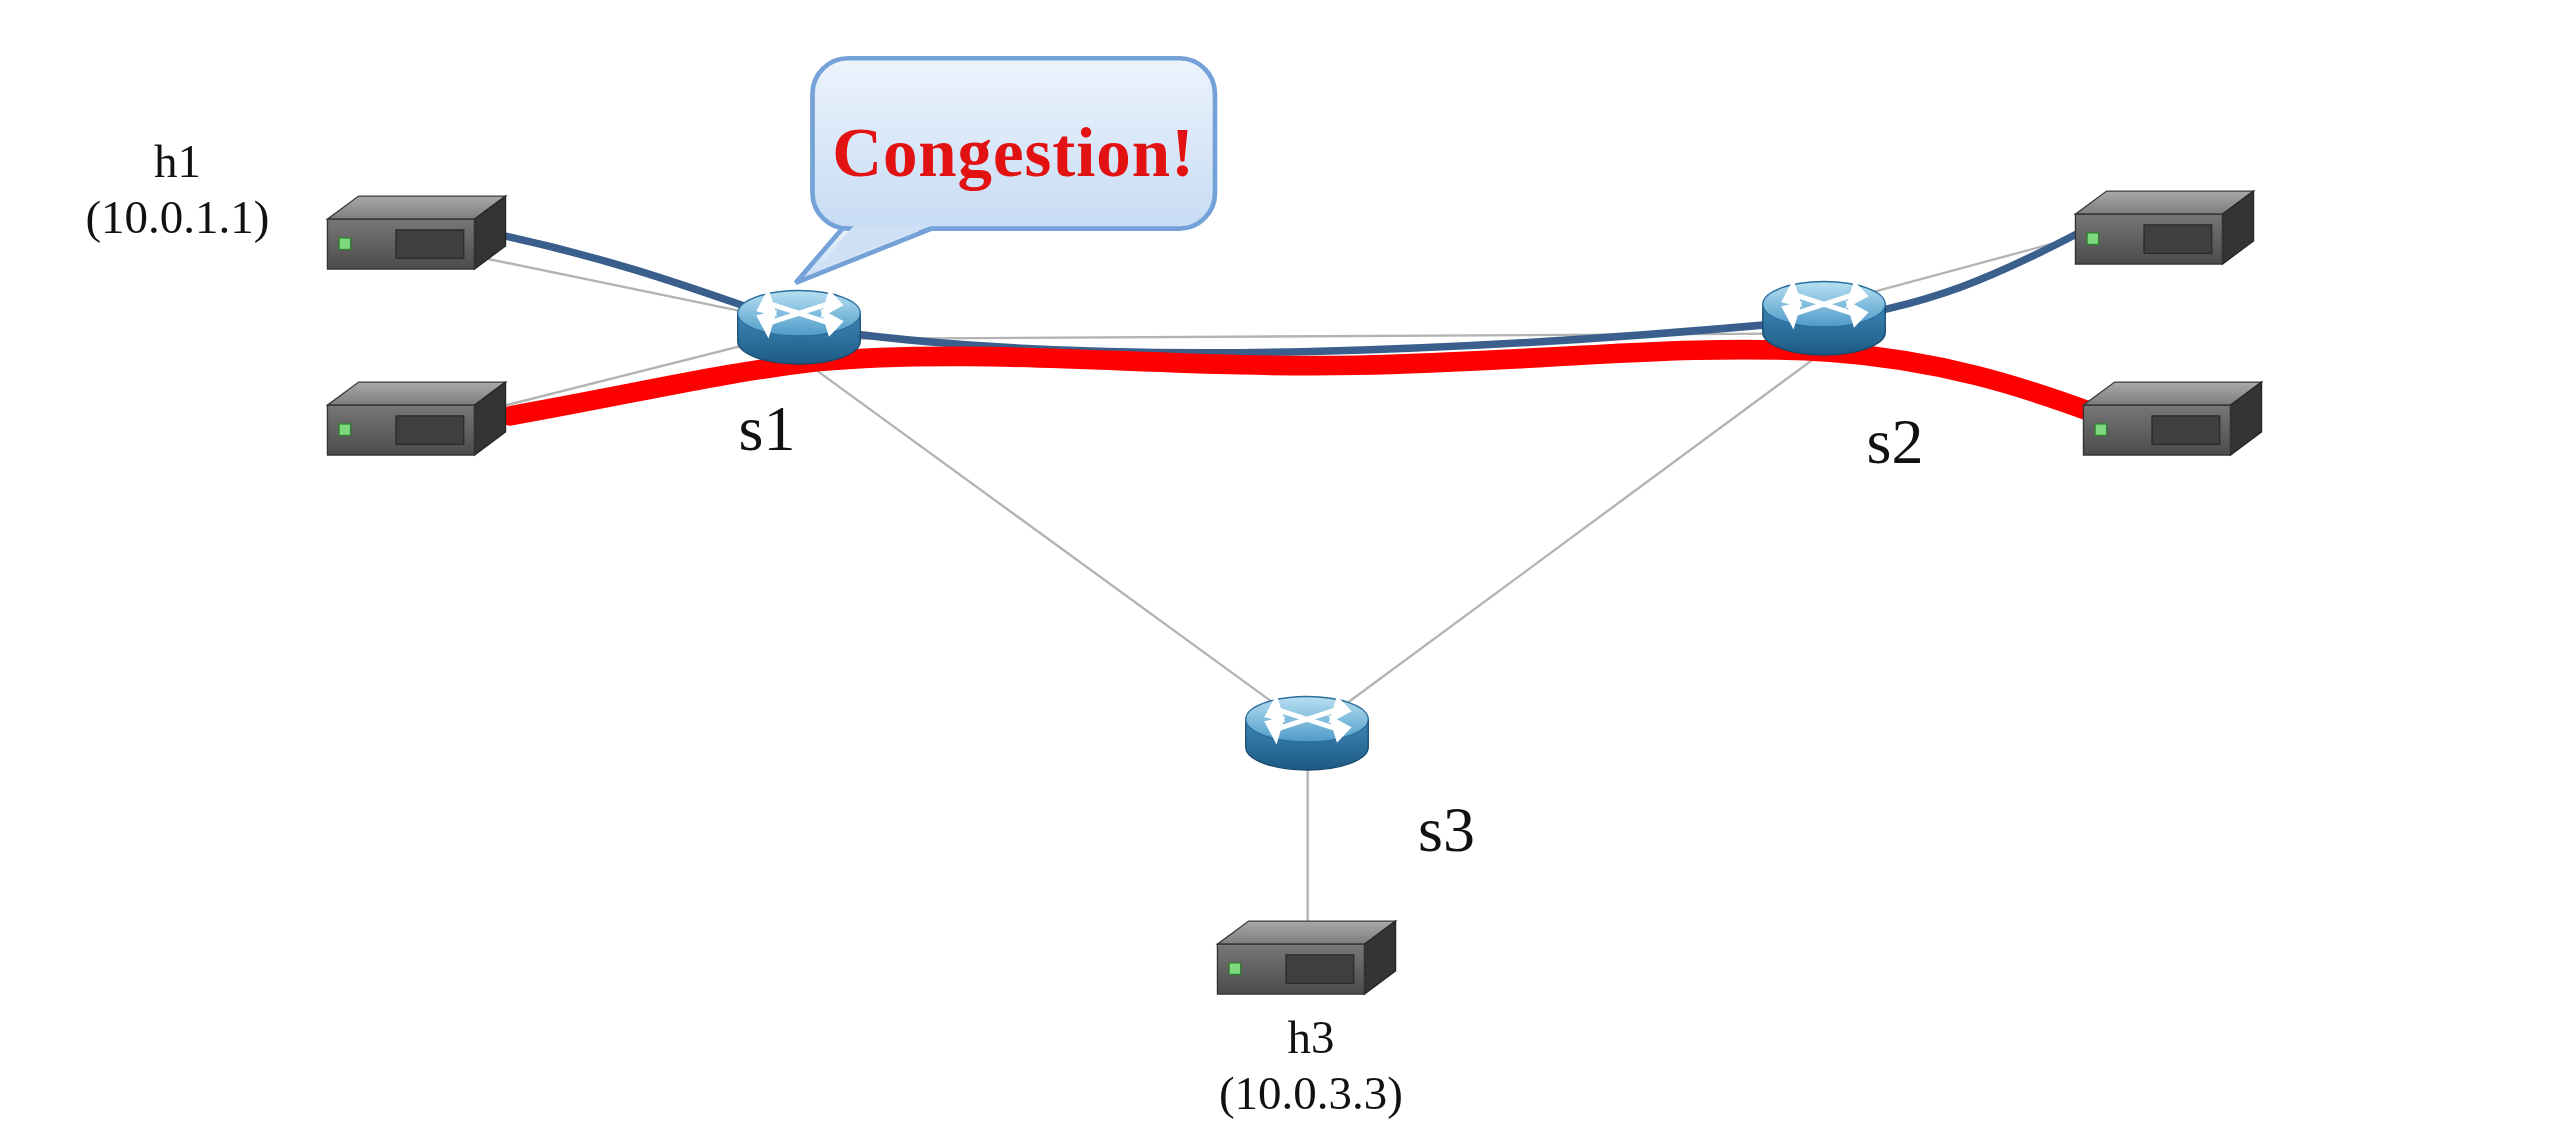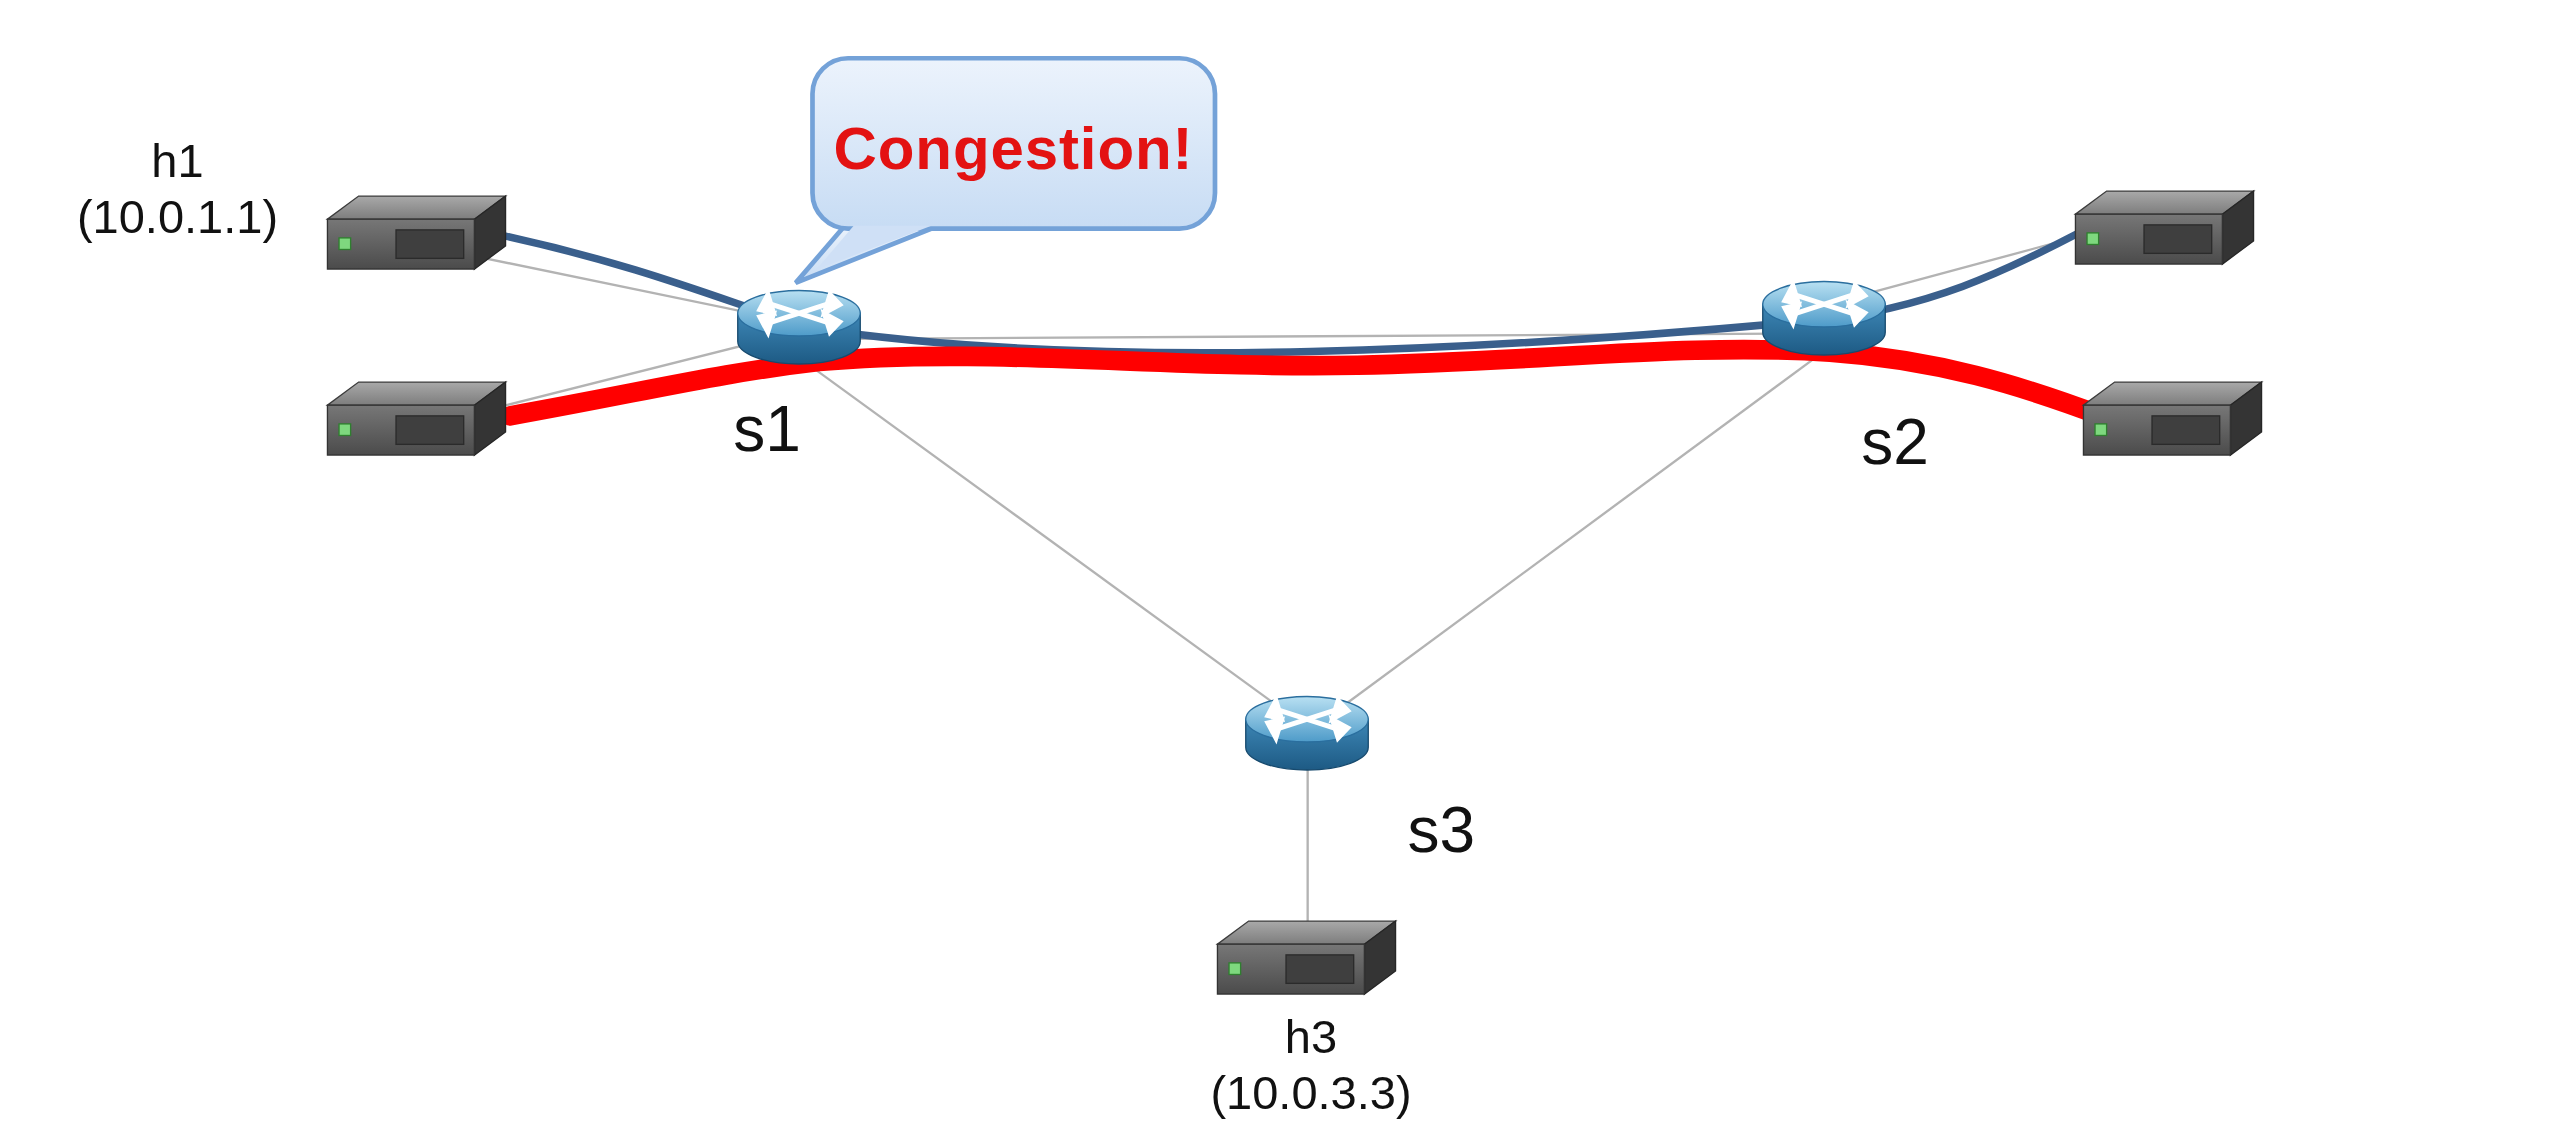--- a/index.html
+++ b/index.html
@@ -7,7 +7,7 @@
     position:relative;
     width:2296px;height:1148px;
     background:#ffffff;
-    font-family:Liberation Sans, sans-serif;
+    font-family:Liberation Serif, serif;
     overflow:hidden;
   }
   svg{display:block;}

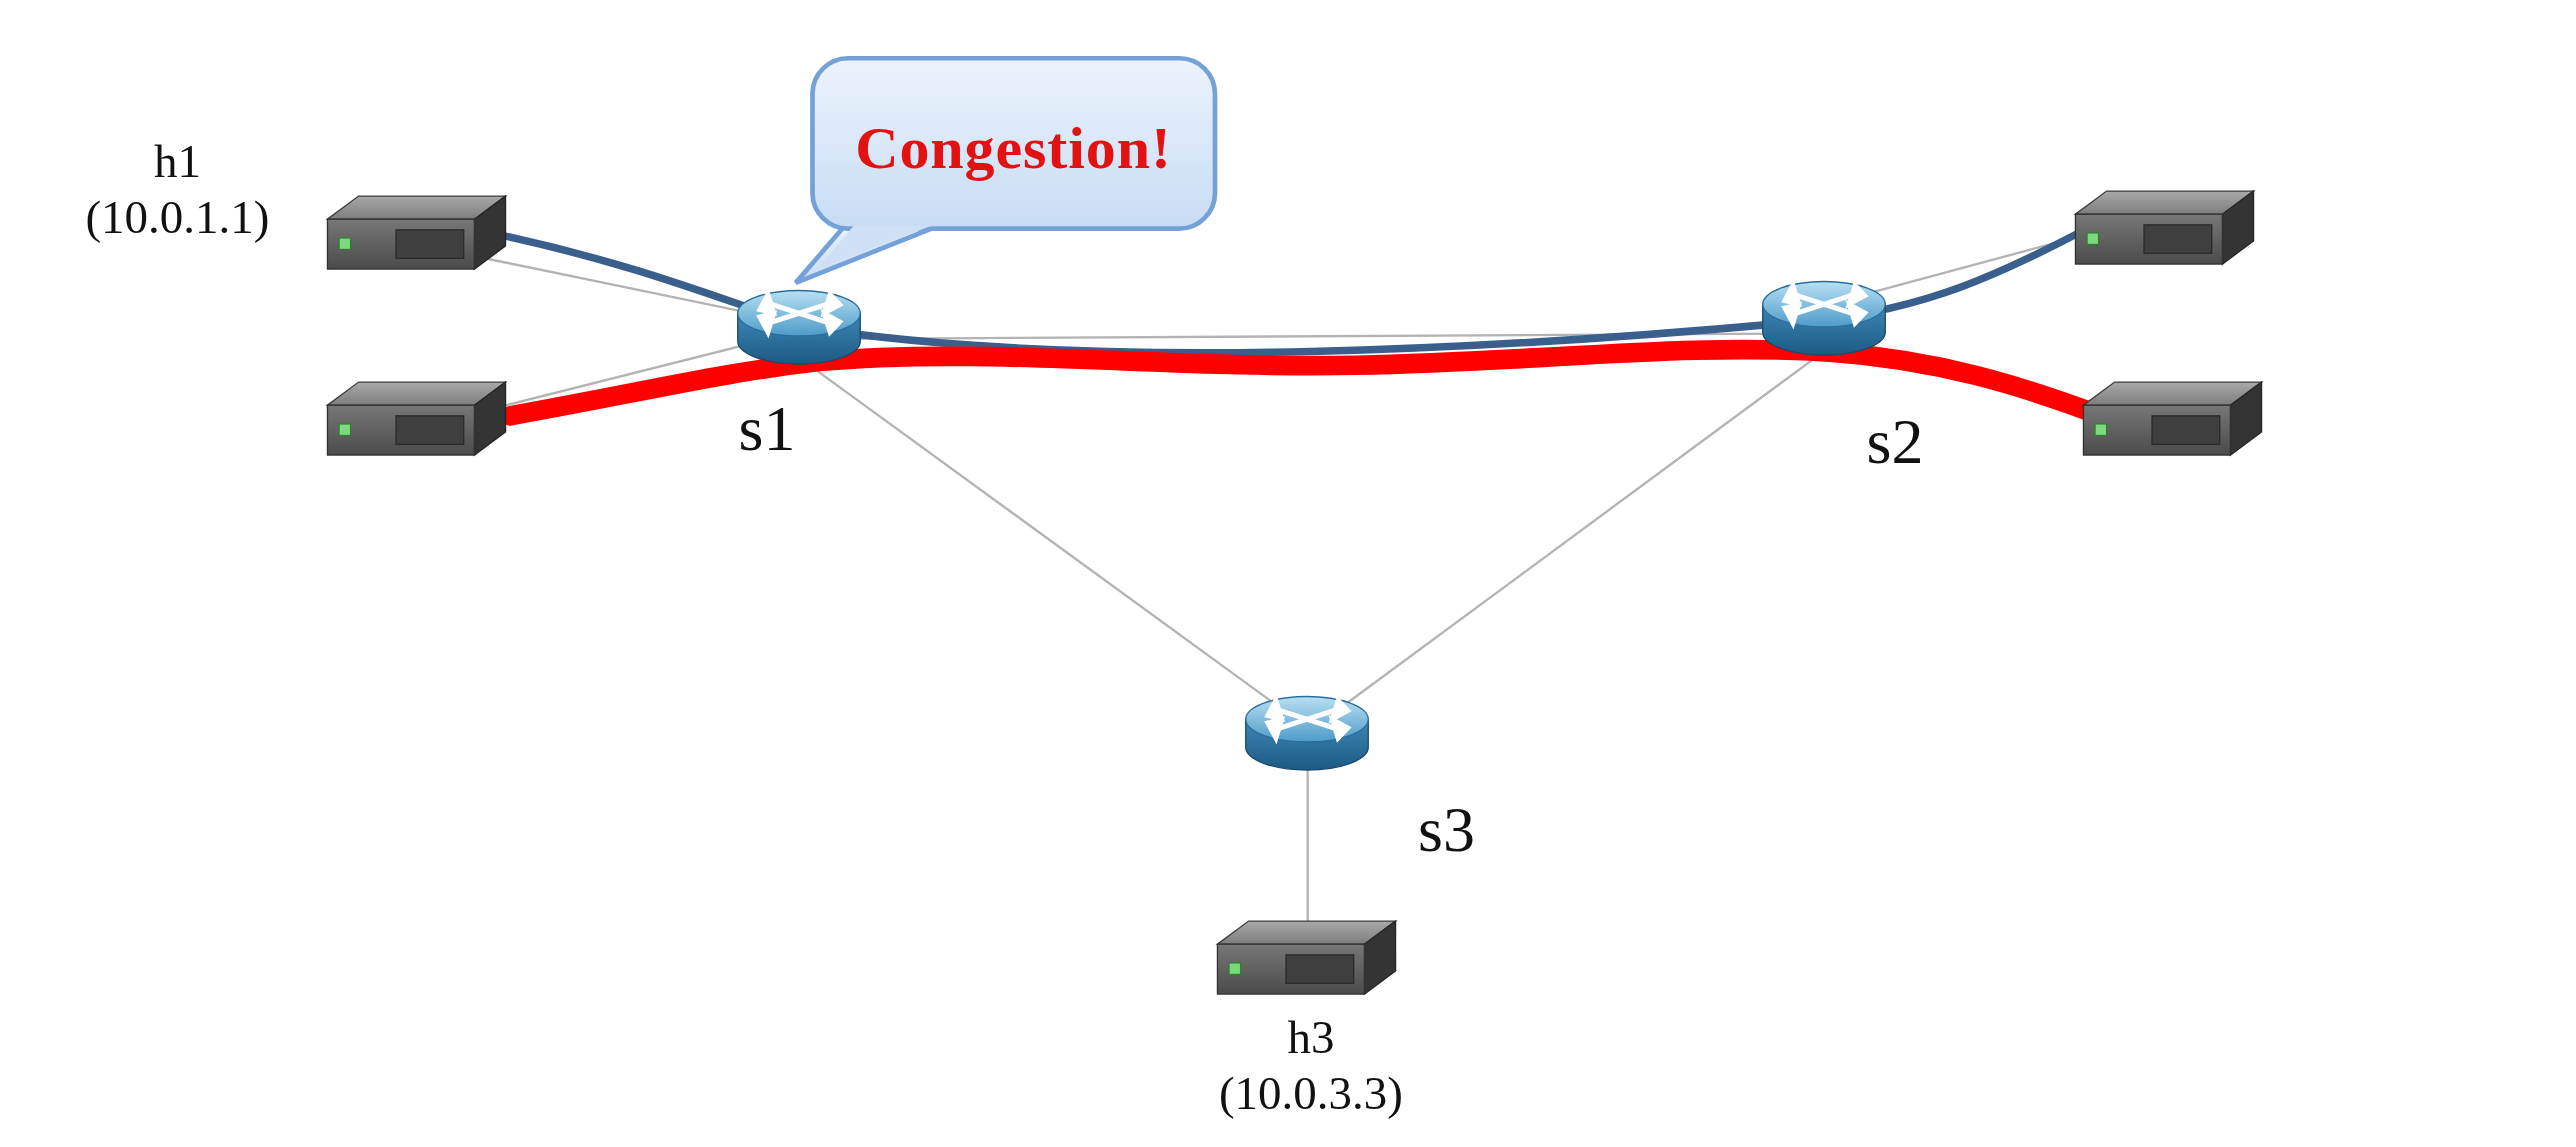--- a/index.html
+++ b/index.html
@@ -26,7 +26,7 @@
     position:absolute;
     left:812px;top:114px;width:403px;
     text-align:center;
-    font-size:60px;
+    font-size:69px;
     font-weight:bold;
     color:#e31212;
     letter-spacing:0.9px;

